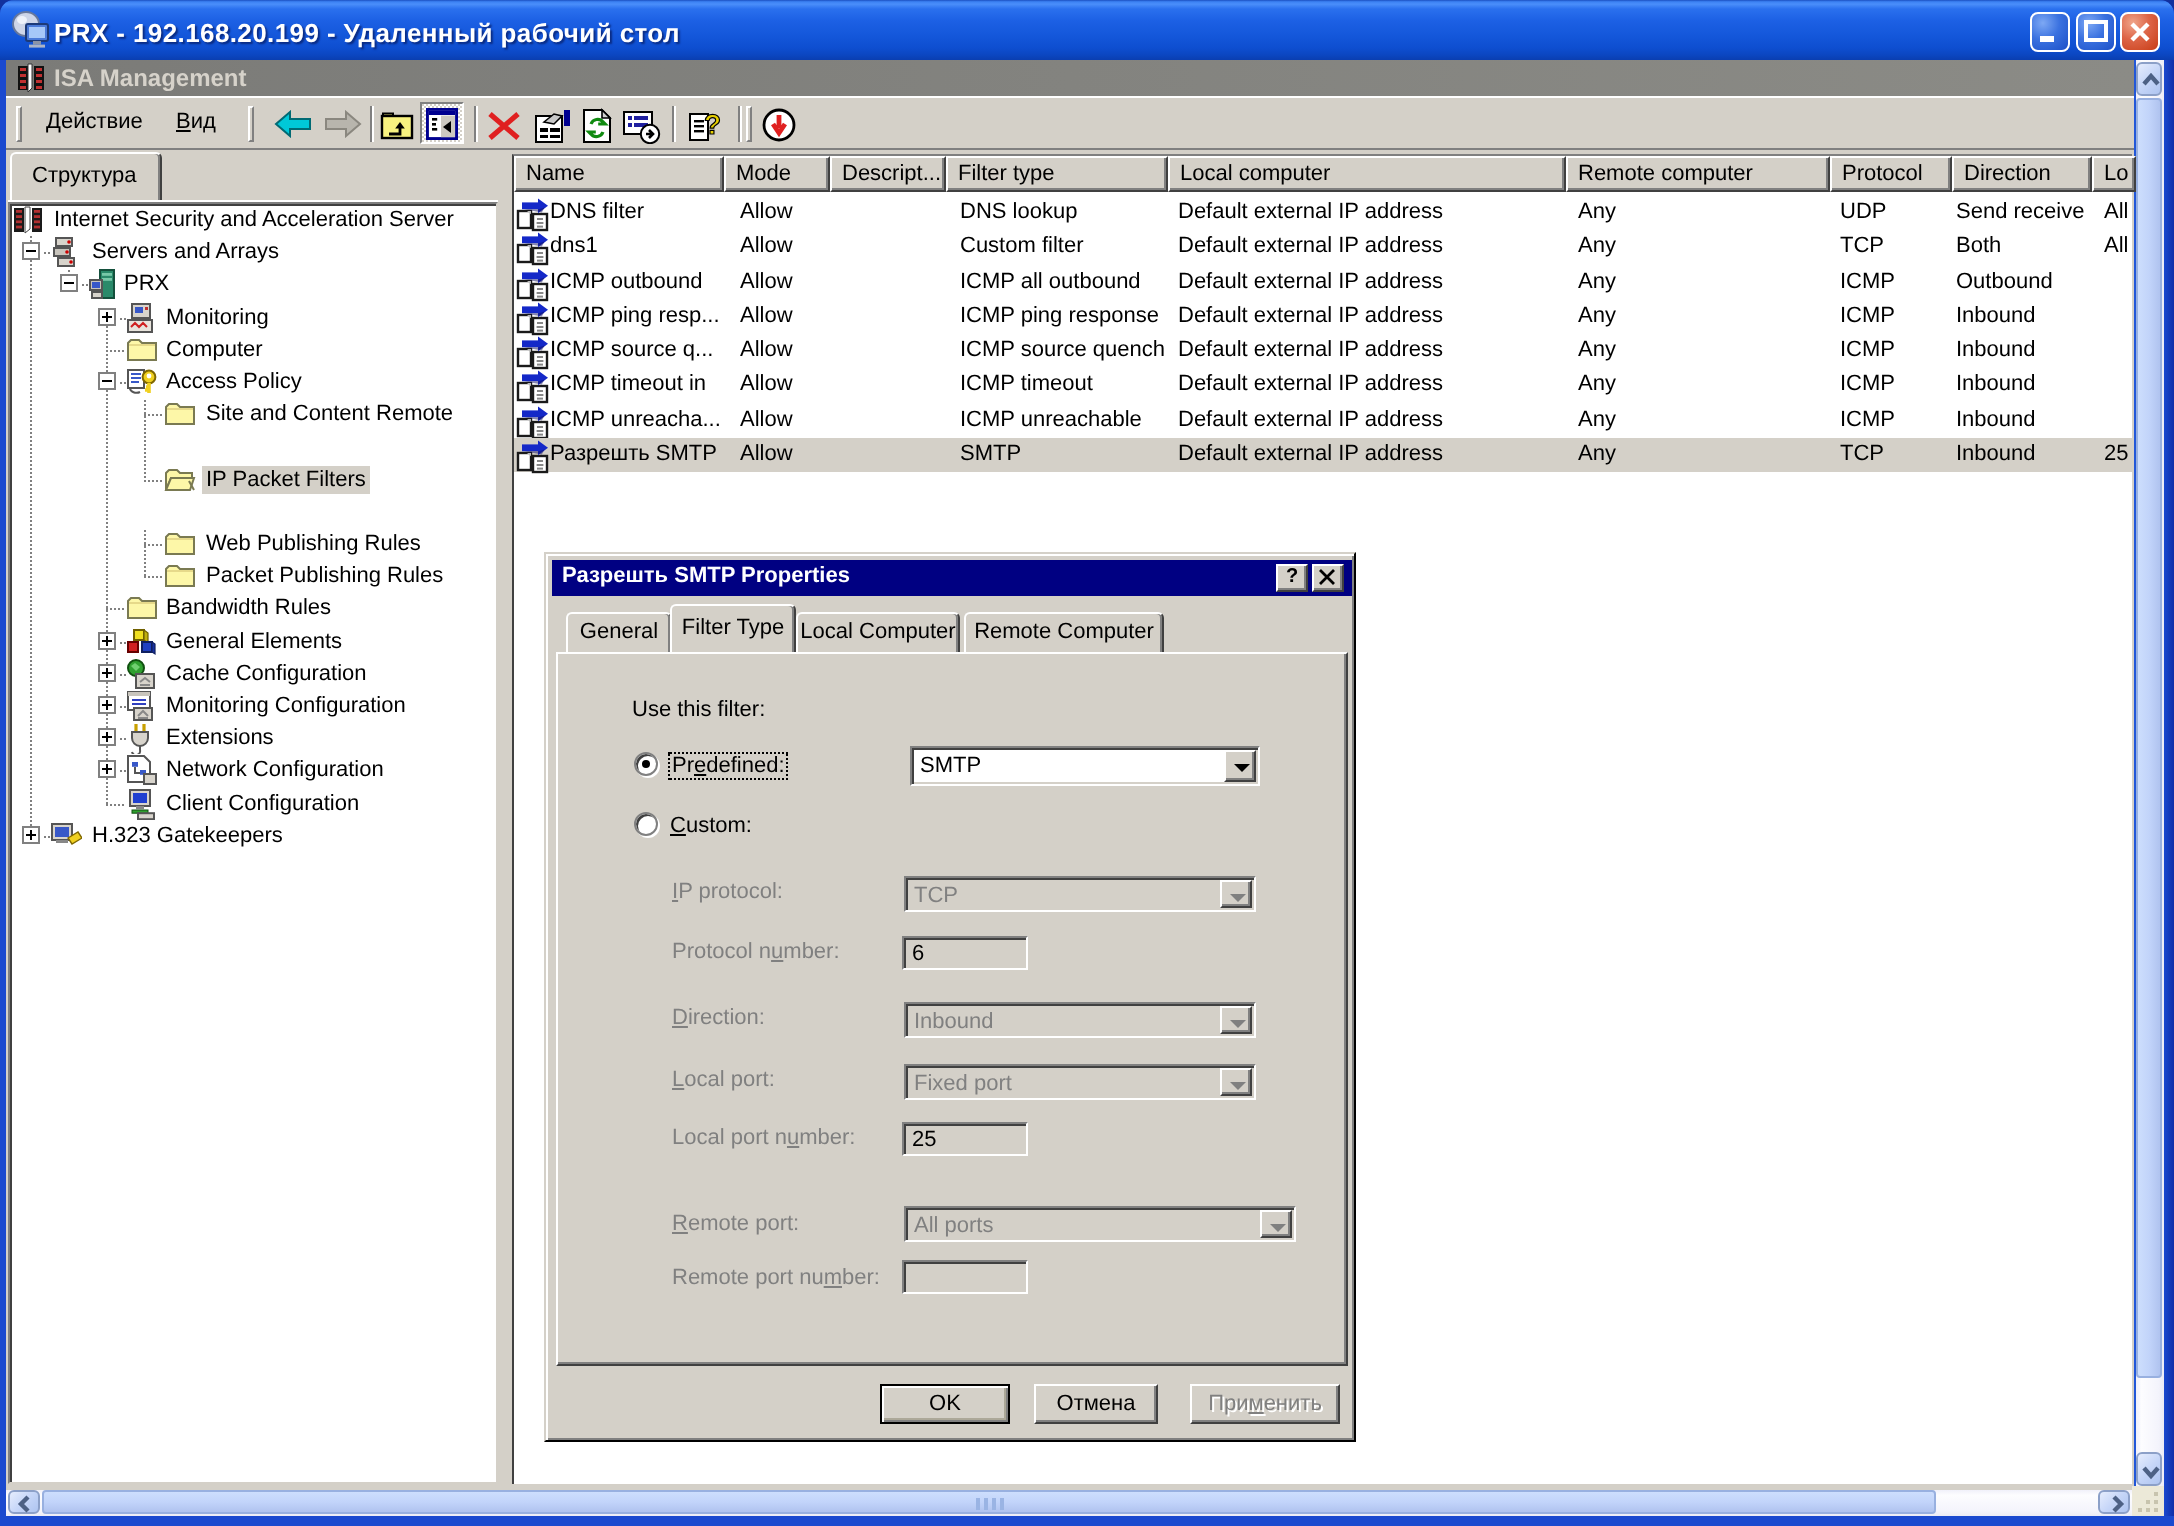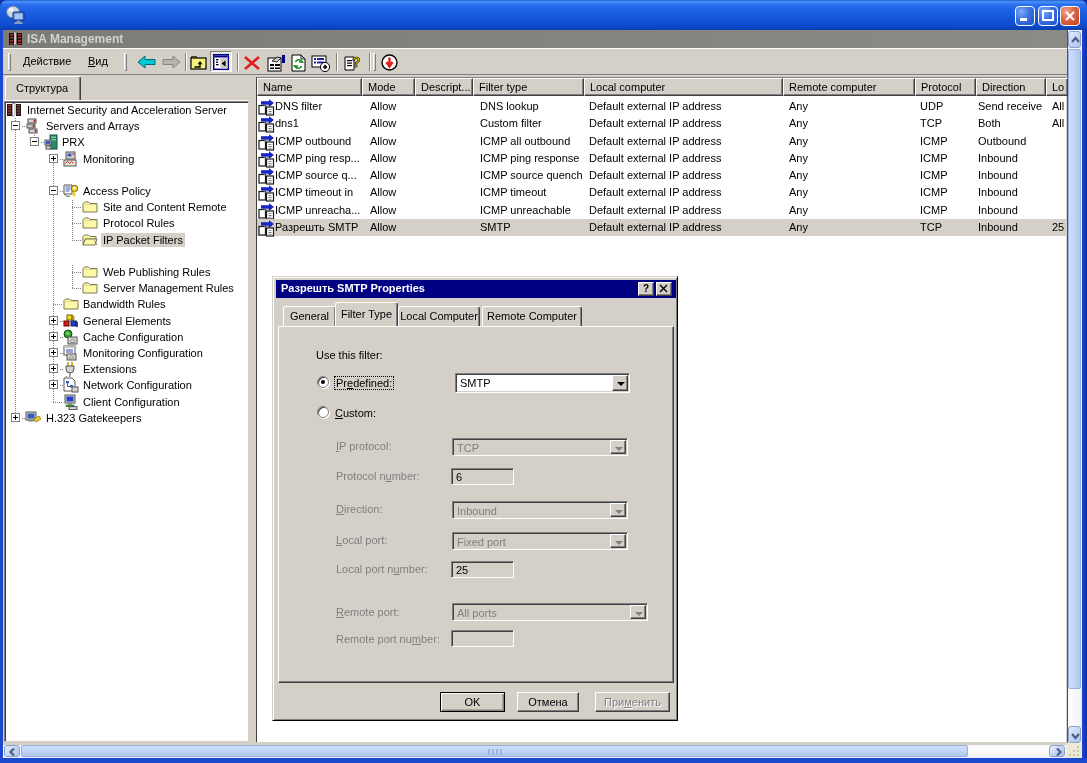--- a/index.html
+++ b/index.html
@@ -125,6 +125,7 @@
       <rect x="10.5" y="15.5" width="4" height="1.8" fill="#8a93a6"></rect>
       <rect x="8.5" y="17.3" width="8" height="1.5" fill="#aab3c6"></rect>
     </svg>
+    <span class="ttext">PRX - 192.168.20.199 - Удаленный рабочий стол</span>
     <div class="capbtn" id="btnmin" style="left:1015px">
       <svg width="18" height="18">
           <rect x="4" y="11" width="7" height="3" fill="#fff"></rect>

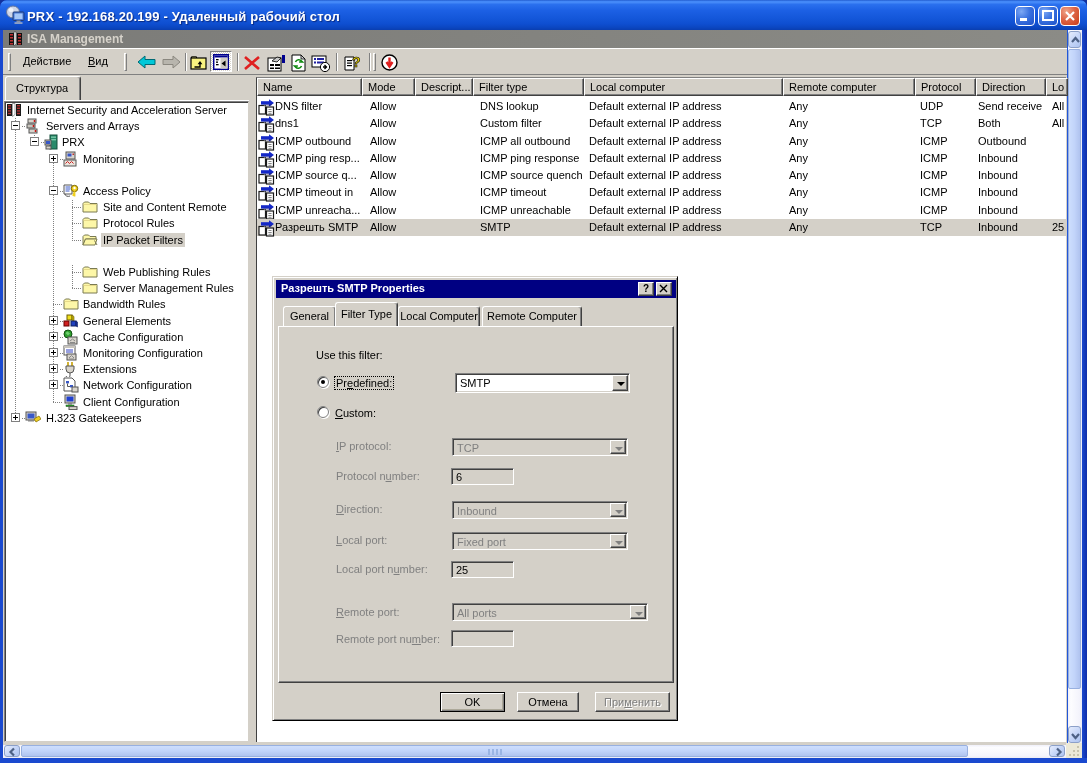--- a/index.html
+++ b/index.html
@@ -316,6 +316,14 @@
             </svg></div>
           <div class="tlabel" style="left:76px">Monitoring</div>
         </div>
+<div class="trow" style="left:0;top:65px;width:249px">
+          <div class="hdot" style="left:48px;top:8px;width:9px"></div>
+          <div class="ticn" style="left:58px;top:0"><svg width="16" height="16" viewBox="0 0 16 16">
+              <path d="M1 13 V4.5 L2.5 3 h4 l1.5 1.5 h7 V13 Z" fill="#fdf7a8" stroke="#7a7a52" stroke-width="1"></path>
+              <path d="M1.5 5.5 h13" stroke="#e6d98a" stroke-width="1"></path>
+            </svg></div>
+          <div class="tlabel" style="left:76px">Computer</div>
+        </div>
 <div class="trow" style="left:0;top:81px;width:249px">
           <div class="pm" style="left:44px;top:3px">
             <i></i>

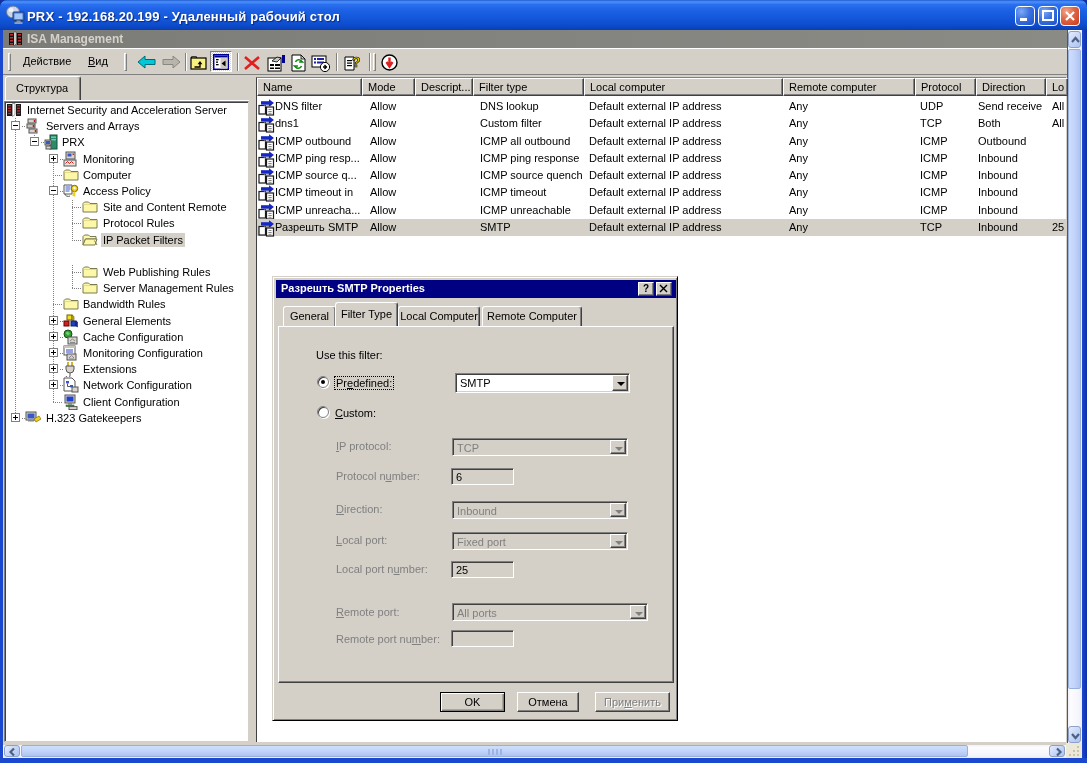--- a/index.html
+++ b/index.html
@@ -351,14 +351,6 @@
             </svg></div>
           <div class="tlabel" style="left:96px">Site and Content Remote</div>
         </div>
-<div class="trow" style="left:0;top:113px;width:249px">
-          <div class="hdot" style="left:67px;top:8px;width:9px"></div>
-          <div class="ticn" style="left:77px;top:0"><svg width="16" height="16" viewBox="0 0 16 16">
-              <path d="M1 13 V4.5 L2.5 3 h4 l1.5 1.5 h7 V13 Z" fill="#fdf7a8" stroke="#7a7a52" stroke-width="1"></path>
-              <path d="M1.5 5.5 h13" stroke="#e6d98a" stroke-width="1"></path>
-            </svg></div>
-          <div class="tlabel" style="left:96px">Protocol Rules</div>
-        </div>
 <div class="trow" style="left:0;top:130px;width:249px">
           <div class="hdot" style="left:67px;top:8px;width:9px"></div>
           <div class="ticn" style="left:77px;top:0"><svg width="16" height="16" viewBox="0 0 16 16">

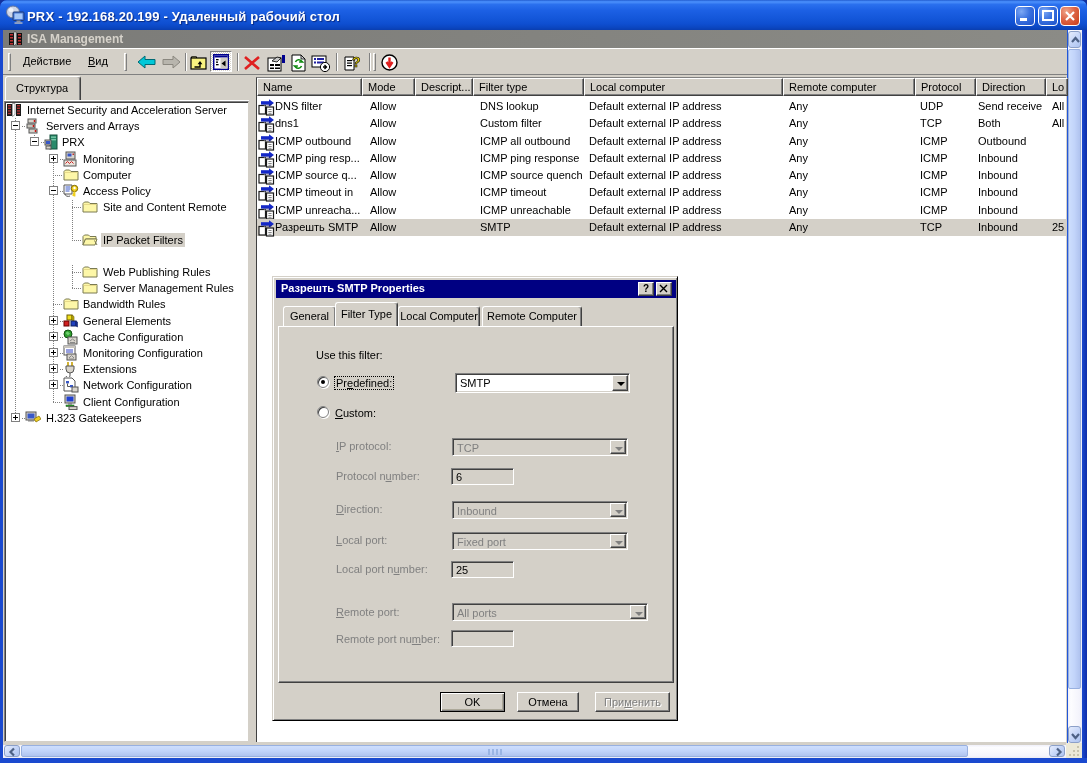--- a/index.html
+++ b/index.html
@@ -374,7 +374,7 @@
               <path d="M1 13 V4.5 L2.5 3 h4 l1.5 1.5 h7 V13 Z" fill="#fdf7a8" stroke="#7a7a52" stroke-width="1"></path>
               <path d="M1.5 5.5 h13" stroke="#e6d98a" stroke-width="1"></path>
             </svg></div>
-          <div class="tlabel" style="left:96px">Server Management Rules</div>
+          <div class="tlabel" style="left:96px">Packet Publishing Rules</div>
         </div>
 <div class="trow" style="left:0;top:194px;width:249px">
           <div class="hdot" style="left:48px;top:8px;width:9px"></div>

